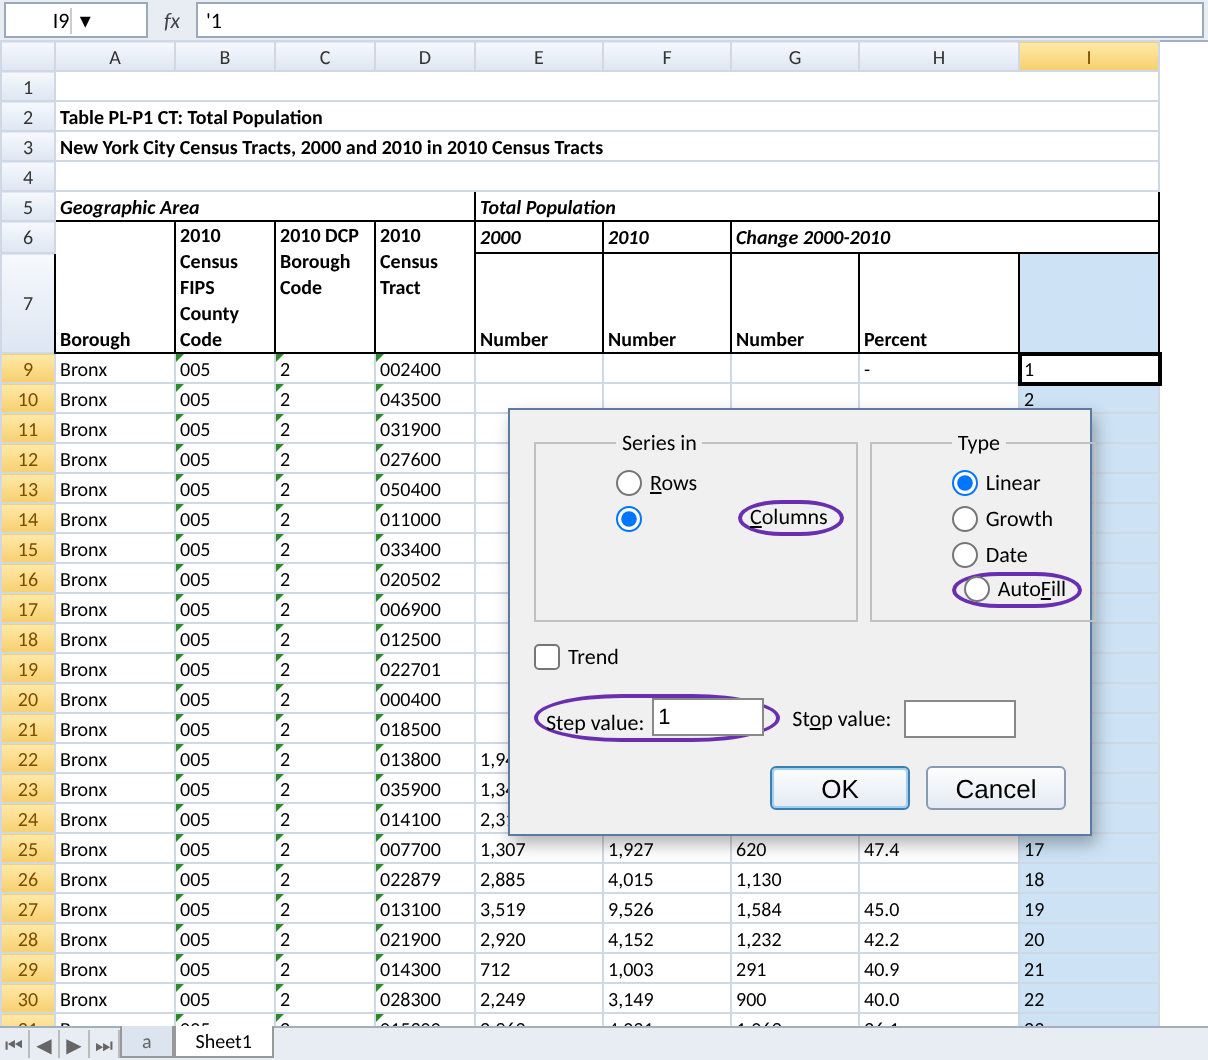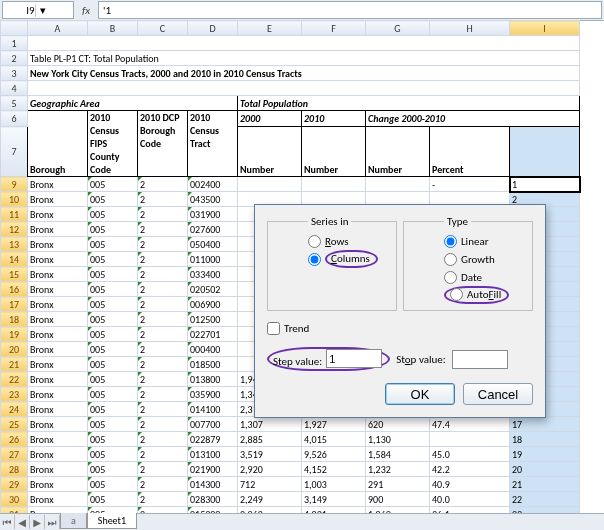--- a/index.html
+++ b/index.html
@@ -100,7 +100,7 @@
     font-weight: bold;
     border: 1px solid #000 !important;
   }
-  .title1 { font-weight: normal; font-size: 12px; margin-top: 48px; }
+  .title1 { font-weight: bold; font-size: 12px; margin-top: 48px; }
   .title2 { font-weight: bold; font-size: 11px; }
   .num { text-align: right; }
   .gmark {

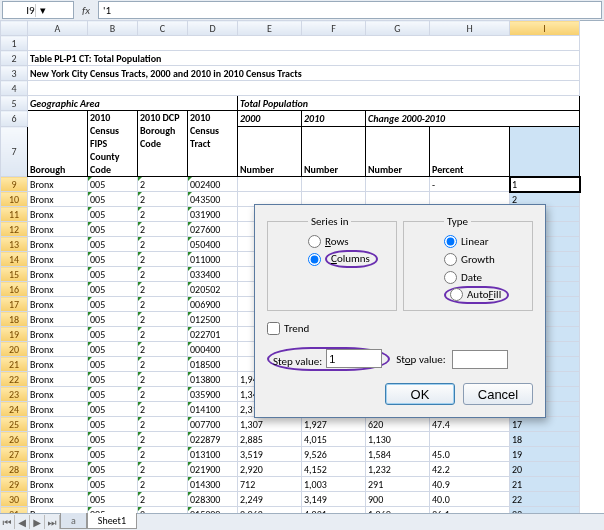--- a/index.html
+++ b/index.html
@@ -237,6 +237,7 @@
     border: 2px solid #6a2fb0;
     border-radius: 50%/60%;
     padding: 0 6px 1px 4px;
+    margin-left: 44px;
   }
   .circled-wide {
     display: inline-flex;

